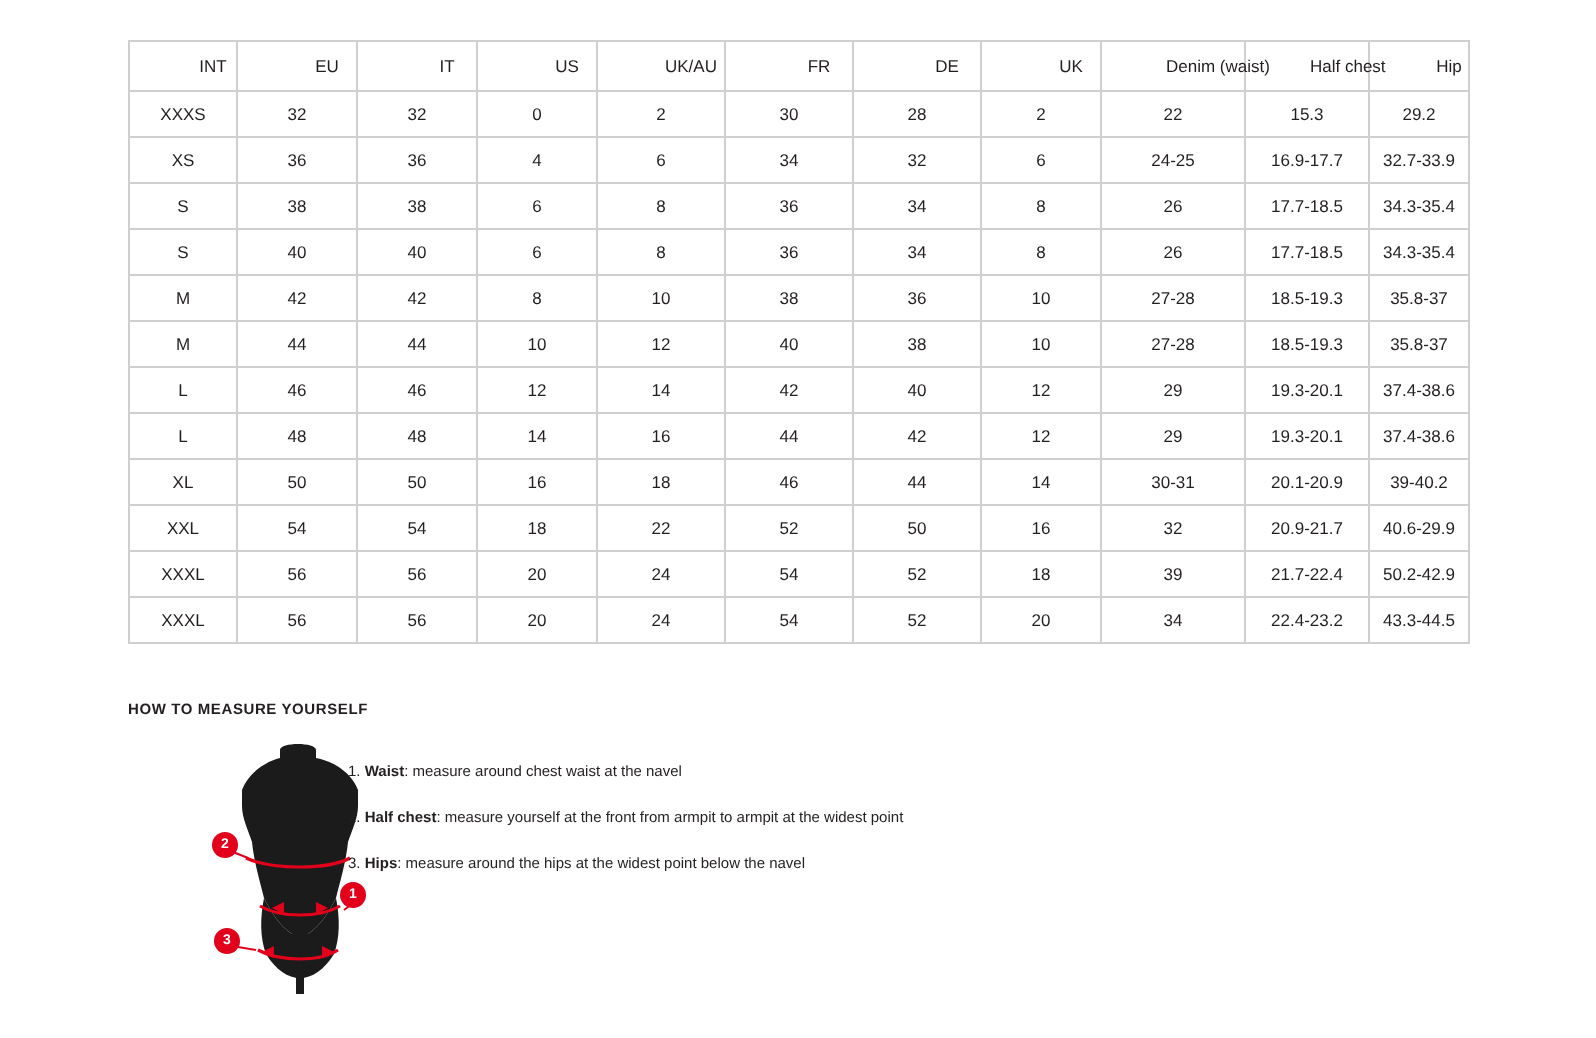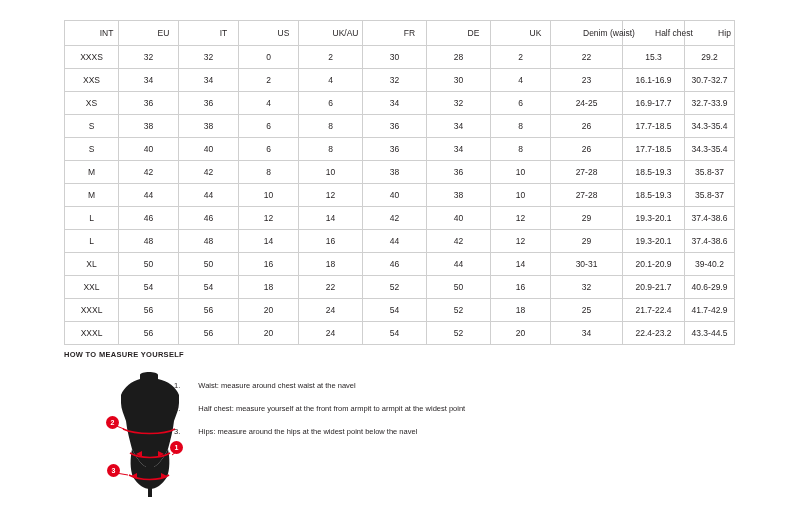--- a/index.html
+++ b/index.html
@@ -167,19 +167,6 @@
           <td>29.2</td>
         </tr>
         <tr>
-          <td>XXS</td>
-          <td>34</td>
-          <td>34</td>
-          <td>2</td>
-          <td>4</td>
-          <td>32</td>
-          <td>30</td>
-          <td>4</td>
-          <td>23</td>
-          <td>16.1-16.9</td>
-          <td>30.7-32.7</td>
-        </tr>
-        <tr>
           <td>XS</td>
           <td>36</td>
           <td>36</td>

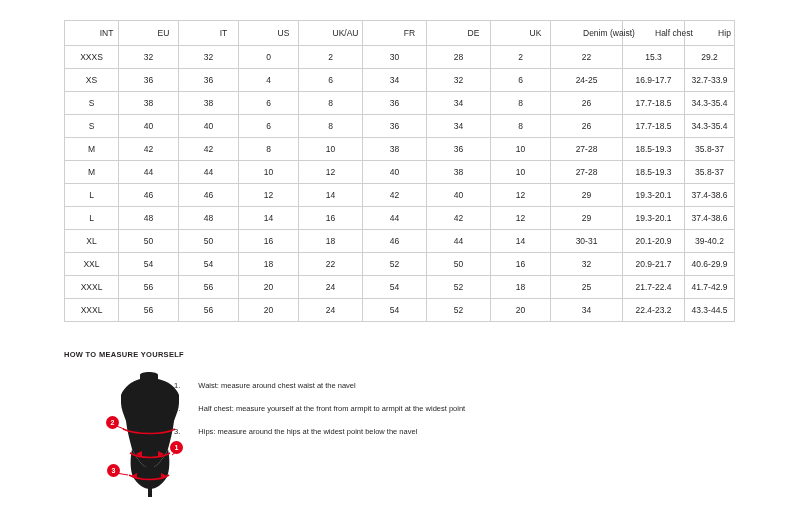--- a/index.html
+++ b/index.html
@@ -292,7 +292,7 @@
           <td>54</td>
           <td>52</td>
           <td>18</td>
-          <td>25</td>
+          <td>39</td>
           <td>21.7-22.4</td>
           <td>41.7-42.9</td>
         </tr>

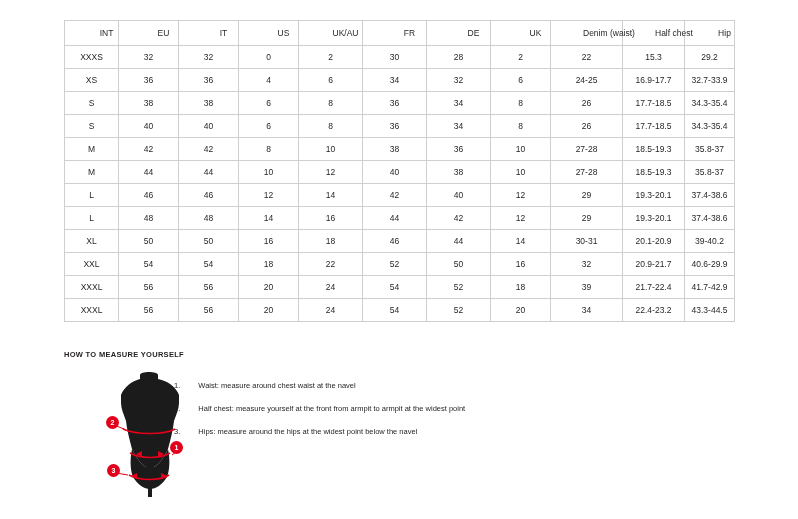--- a/index.html
+++ b/index.html
@@ -294,7 +294,7 @@
           <td>18</td>
           <td>39</td>
           <td>21.7-22.4</td>
-          <td>41.7-42.9</td>
+          <td>50.2-42.9</td>
         </tr>
         <tr>
           <td>XXXL</td>

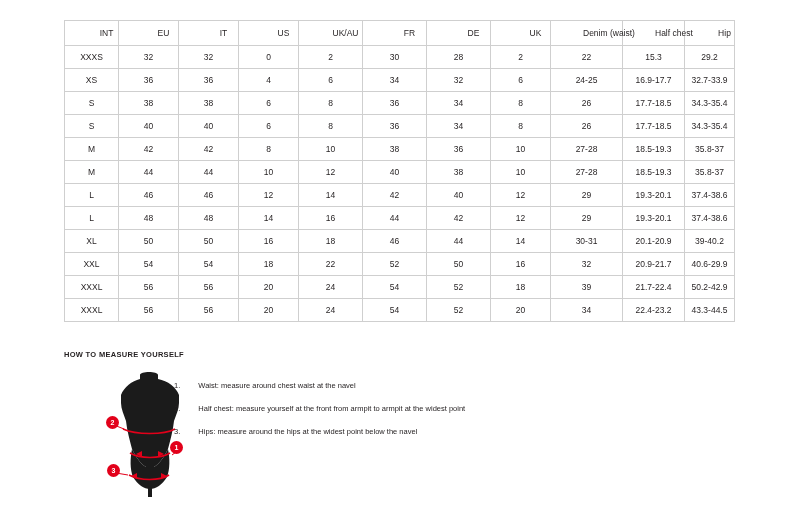--- a/index.html
+++ b/index.html
@@ -98,7 +98,7 @@
     margin-bottom: 14px;
     line-height: 1.2;
   }
-  .step b { font-weight: normal; margin-left: 16px; }
+  .step b { font-weight: bold; }
 
   
   .badge {

